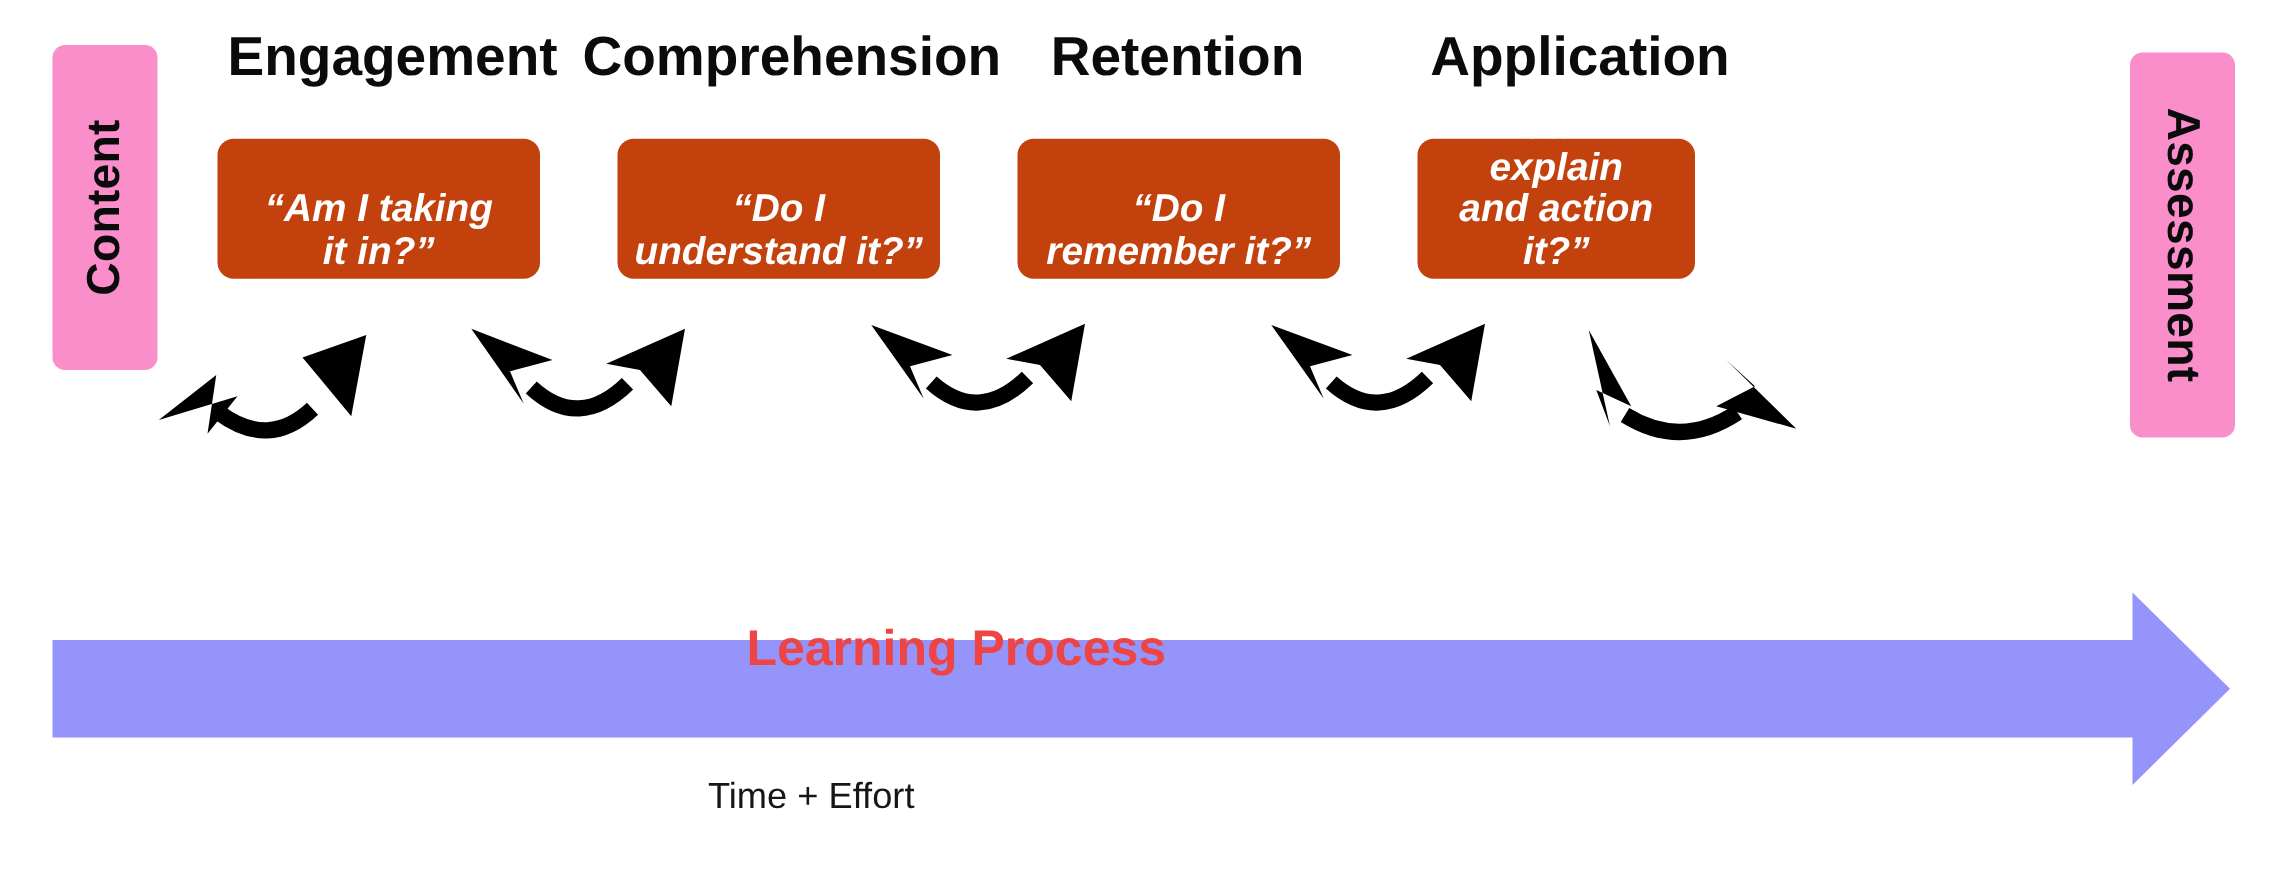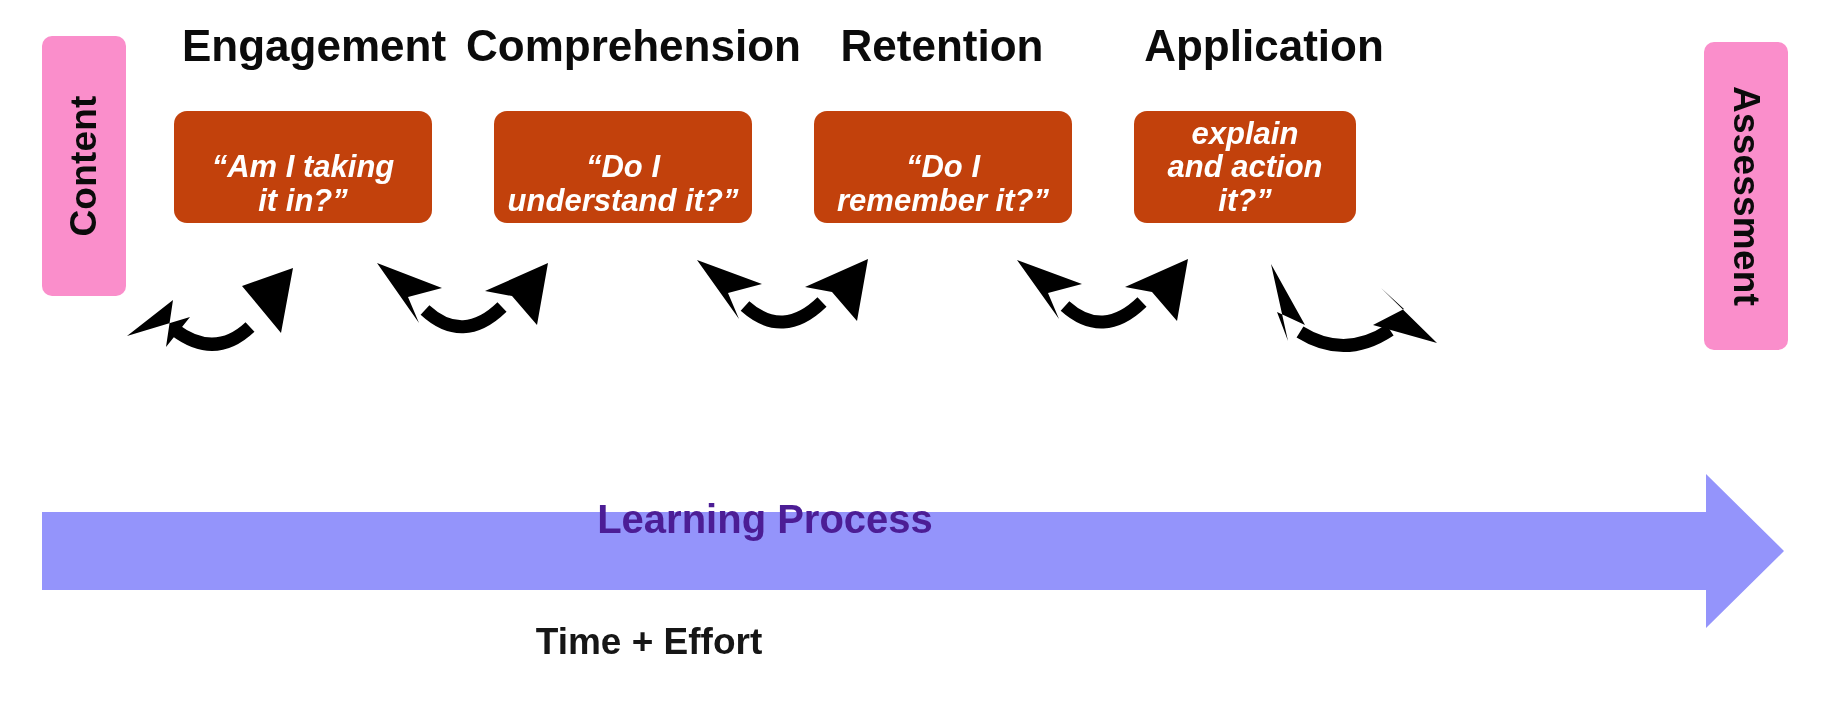--- a/index.html
+++ b/index.html
@@ -70,7 +70,7 @@
     text-align:center;
     font-weight:800;
     font-size:40px;
-    color:#4c1d95;
+    color:#ef4444;
     pointer-events:none;
   }
   #time-effort{

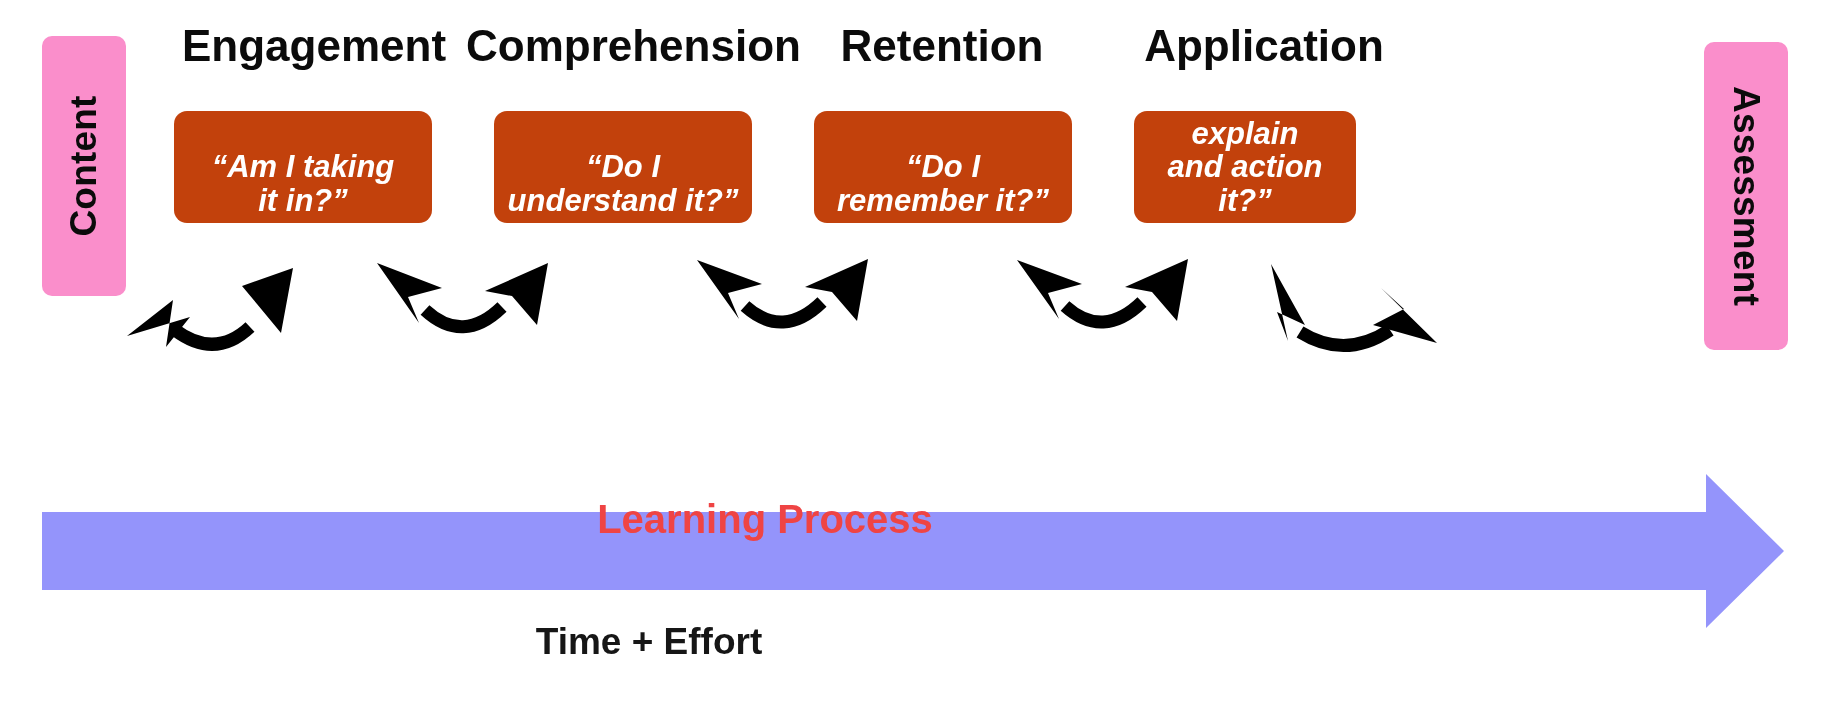--- a/index.html
+++ b/index.html
@@ -77,8 +77,8 @@
     position:absolute;
     left:0;top:621px;width:1564px;
     text-align:center;
-    font-size:37px;
-    font-weight:700;
+    font-size:29px;
+    font-weight:400;
     color:#161616;
   }
   #time-effort span{display:inline-block;transform:translateX(-133px);}

